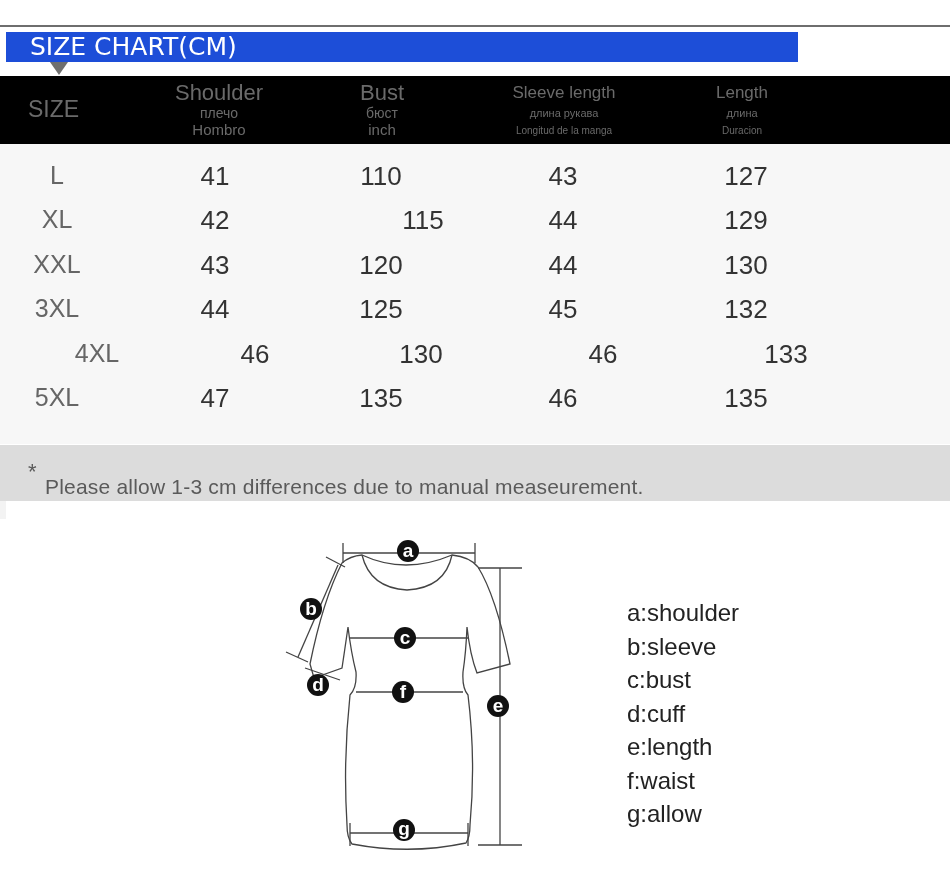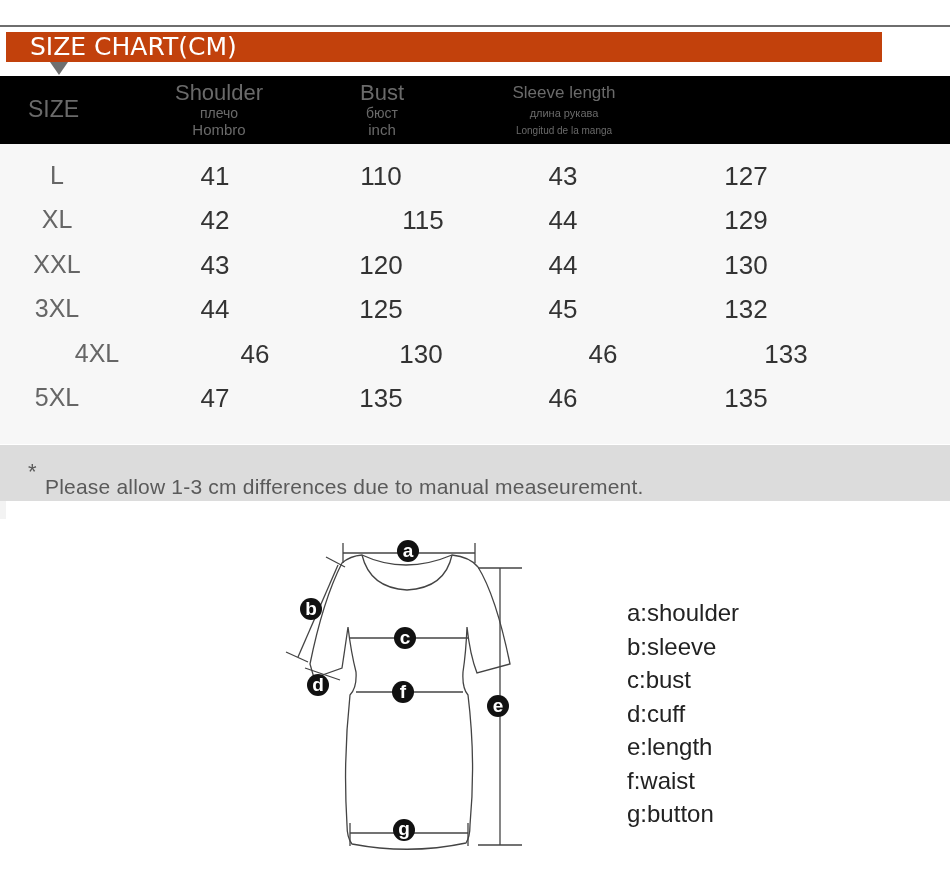--- a/index.html
+++ b/index.html
@@ -5,7 +5,7 @@
   html, body { margin:0; padding:0; background:#ffffff; }
   body { width:950px; height:893px; position:relative; overflow:hidden; font-family:"Liberation Sans", sans-serif; }
   .top-rule { position:absolute; left:0; top:25px; width:950px; height:2px; background:#6e6e6e; }
-  .title-bar { position:absolute; left:6px; top:32px; width:876px; height:30px; background:#c2410c; }
+  .title-bar { position:absolute; left:6px; top:32px; width:792px; height:30px; background:#1d4ed8; }
   .title-text { position:absolute; left:24px; top:-1px; font-family:"DejaVu Sans", sans-serif; font-size:25px; color:#ffffff; letter-spacing:0px; line-height:32px; }
   .title-arrow { position:absolute; left:50px; top:62px; width:0; height:0; border-left:9px solid transparent; border-right:9px solid transparent; border-top:13px solid #6f6f6f; }
   .header { position:absolute; left:0; top:76px; width:950px; height:72px; background:#000000; color:#6a6a6a; }

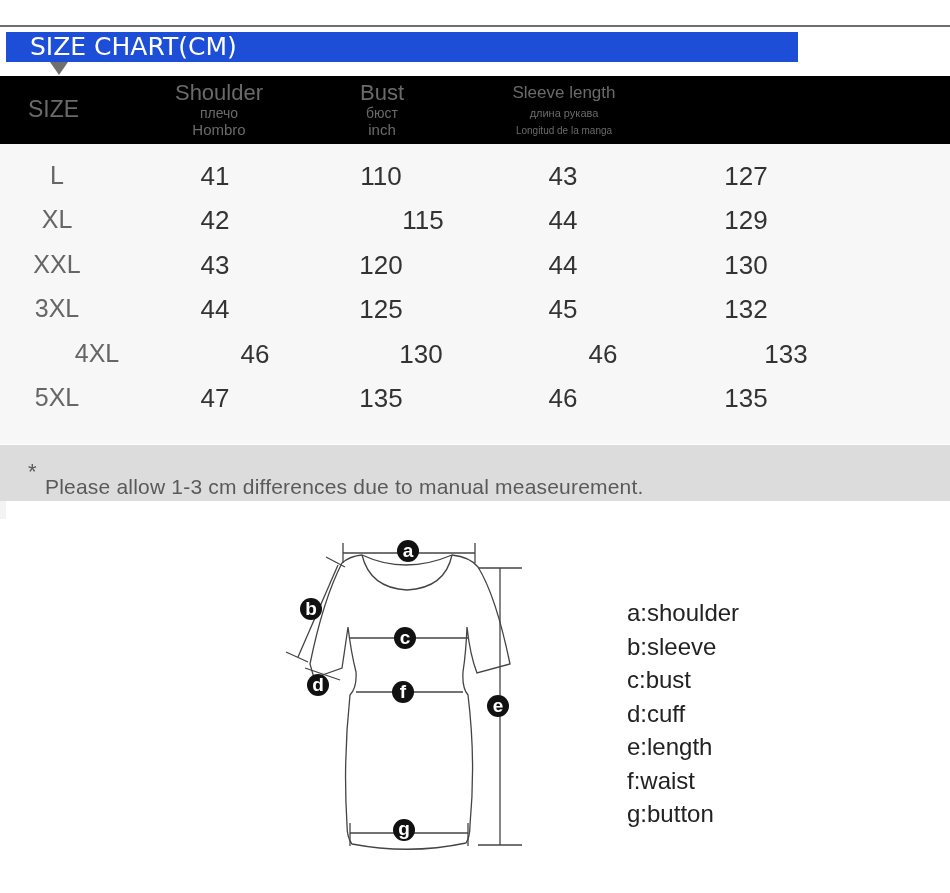--- a/index.html
+++ b/index.html
@@ -56,6 +56,11 @@
     <span class="h-main s">Sleeve length</span>
     <span class="h-ru s">длина рукава</span>
     <span class="h-es s">Longitud de la manga</span>
+  </div>
+  <div class="hcell" style="left:742px;">
+    <span class="h-main s">Length</span>
+    <span class="h-ru s">длина</span>
+    <span class="h-es s">Duracion</span>
   </div>
 </div>
 

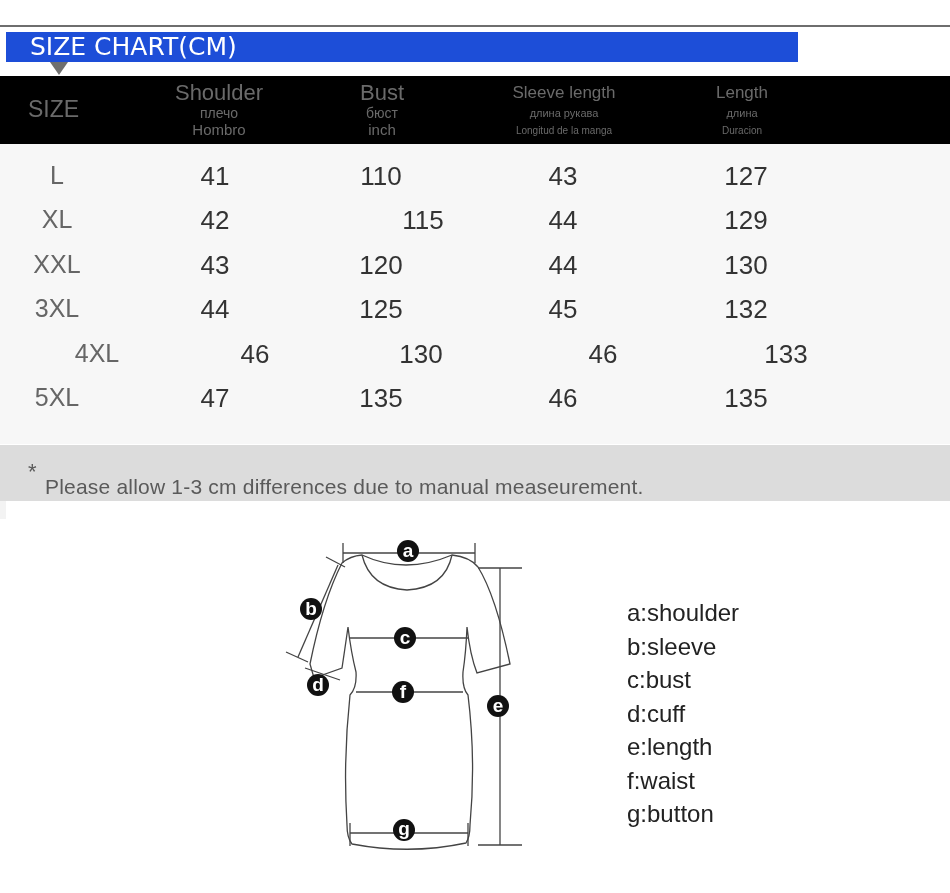--- a/index.html
+++ b/index.html
@@ -171,7 +171,7 @@
   <div class="legend-item">d:cuff</div>
   <div class="legend-item">e:length</div>
   <div class="legend-item">f:waist</div>
-  <div class="legend-item">g:button</div>
+  <div class="legend-item">g:allow</div>
 </div>
 
 </body></html>

